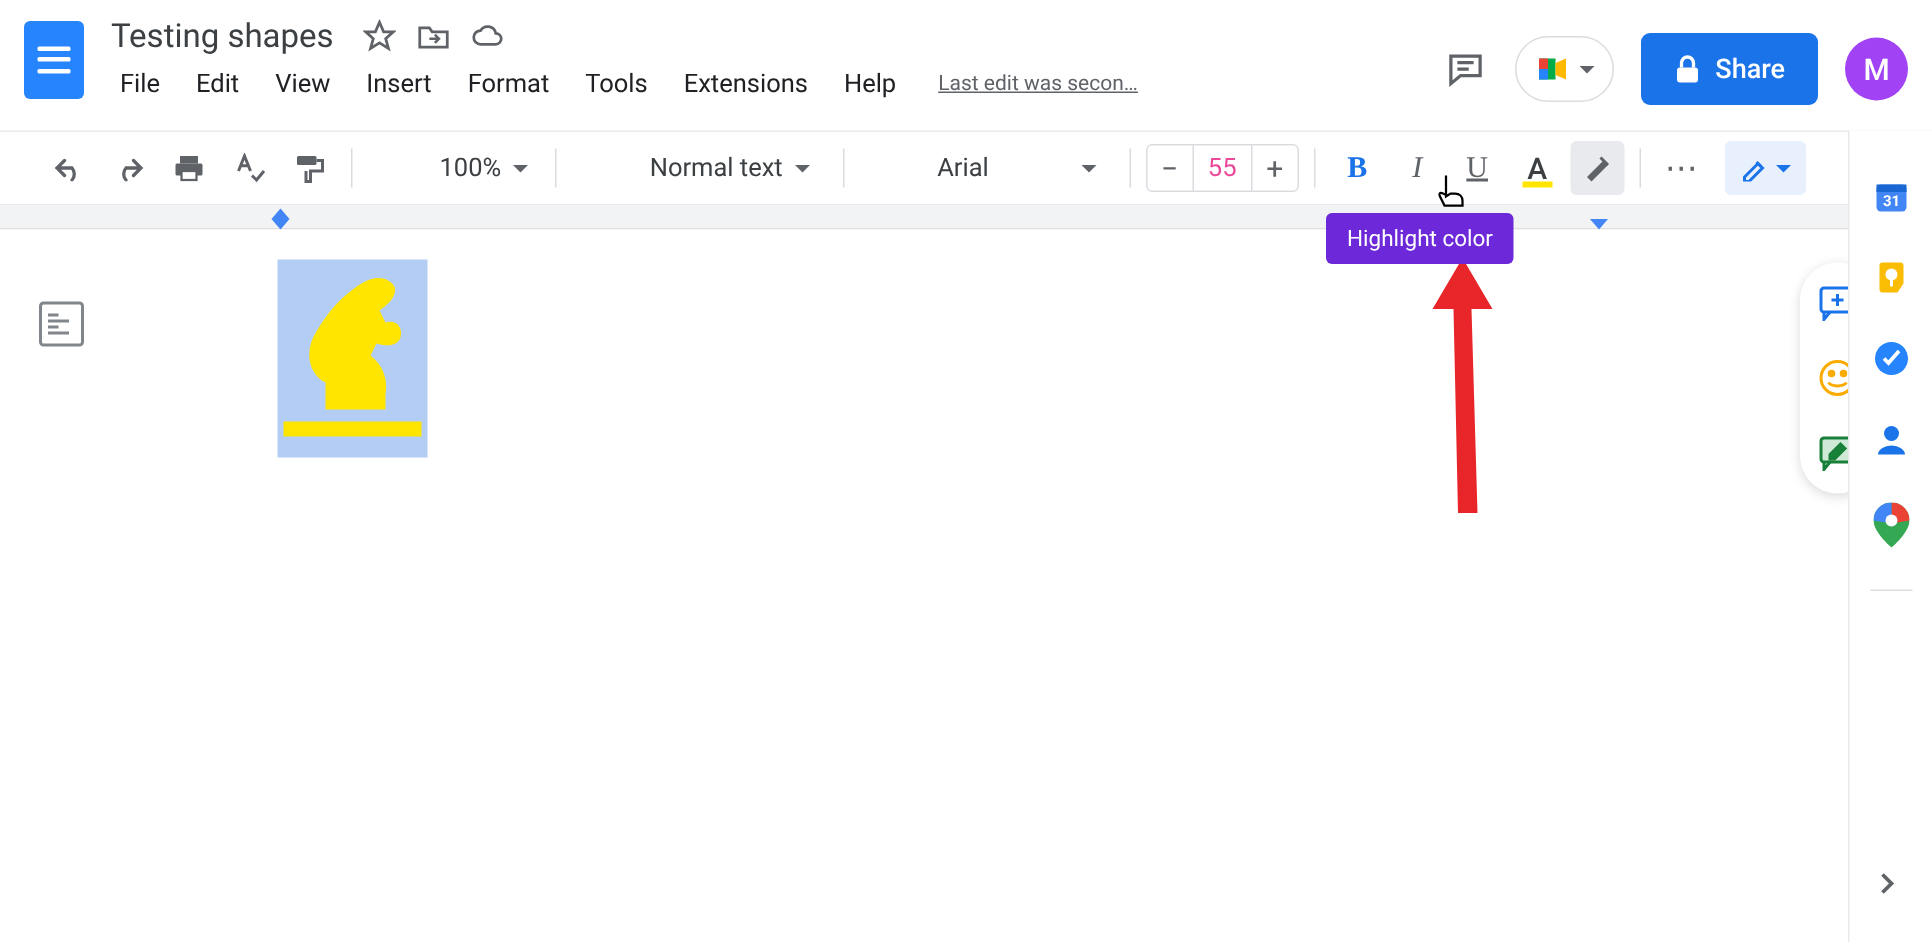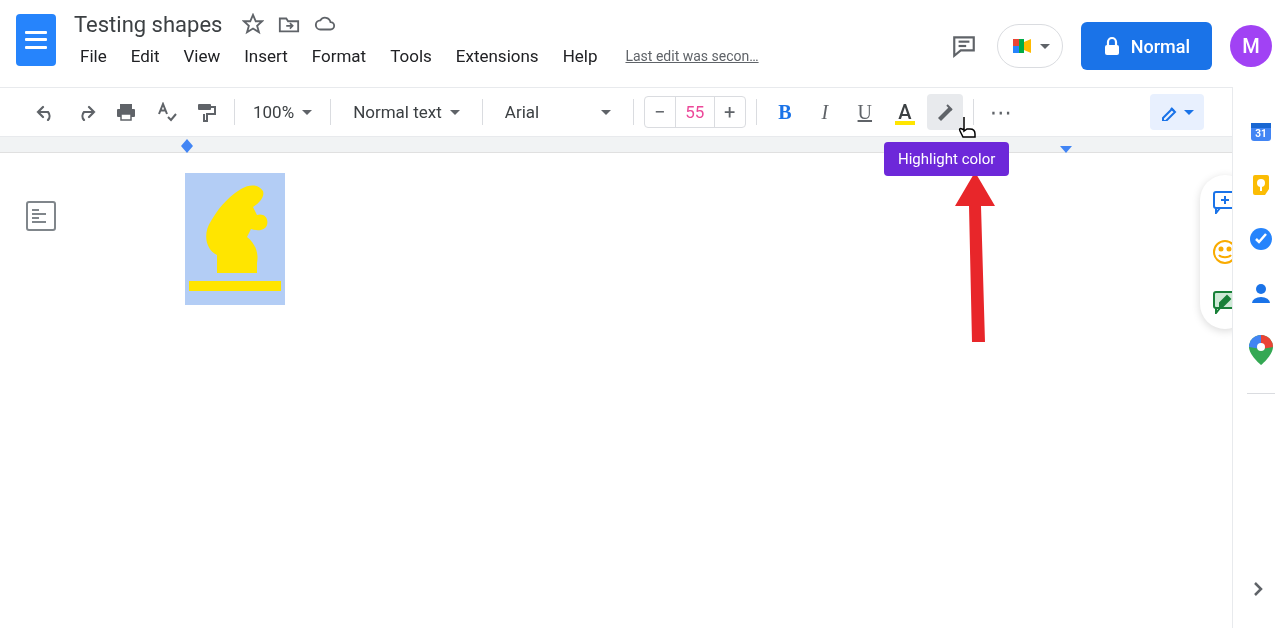--- a/index.html
+++ b/index.html
@@ -148,7 +148,7 @@
           <rect x="2" y="9" width="14" height="10" rx="2"></rect>
           <path d="M5 9 v-3 a4 4 0 0 1 8 0 v3" fill="none" stroke="#fff" stroke-width="2.2"></path>
         </svg>
-      <span>Normal</span>
+      <span>Share</span>
     </div>
     <div class="avatar">M</div>
   </div>

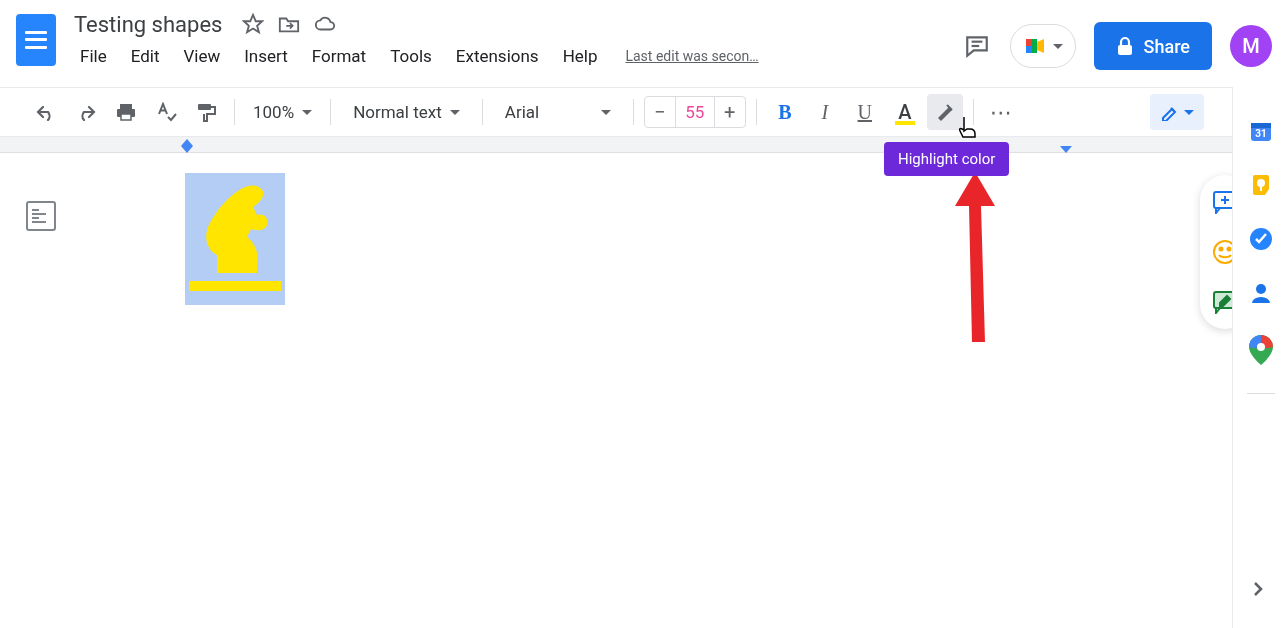--- a/index.html
+++ b/index.html
@@ -29,7 +29,7 @@
 .toolbar { height:50px; border-top:1px solid #e8eaed; border-bottom:1px solid #e8eaed; display:flex; align-items:center; padding:0 28px 0 28px; gap:4px; color:#5f6368; }
 .tb-btn { width:36px; height:36px; display:flex; align-items:center; justify-content:center; border-radius:4px; cursor:pointer; font-size:18px; }
 .tb-sep { width:1px; height:26px; background:#dadce0; margin:0 6px; }
-.tb-select { height:36px; padding:0 12px; display:flex; align-items:center; gap:8px; font-size:17px; color:#3c4043; cursor:pointer; }
+.tb-select { height:36px; padding:0 12px; display:flex; align-items:center; gap:8px; font-size:17px; color:#3c4043; cursor:pointer;margin-left:40px; }
 .tb-select.small { padding:0 8px; }
 .caret { width:0; height:0; border-left:5px solid transparent; border-right:5px solid transparent; border-top:5px solid #5f6368; }
 .font-size-box { display:flex; align-items:center; border:1px solid #dadce0; border-radius:4px; height:32px; }

